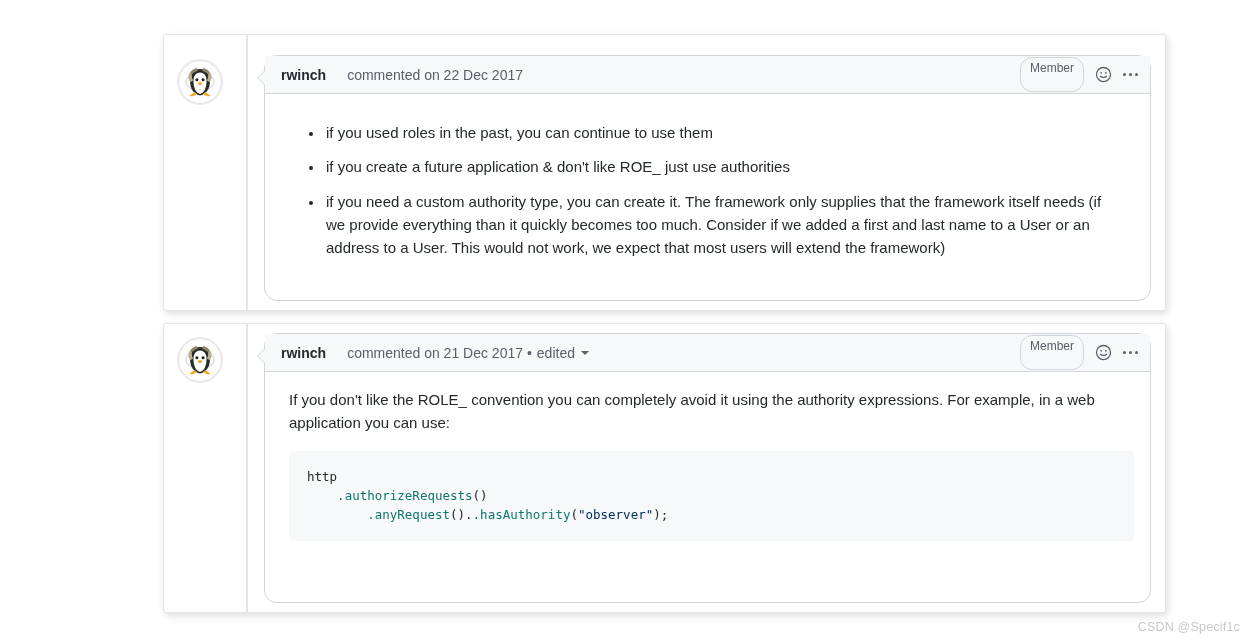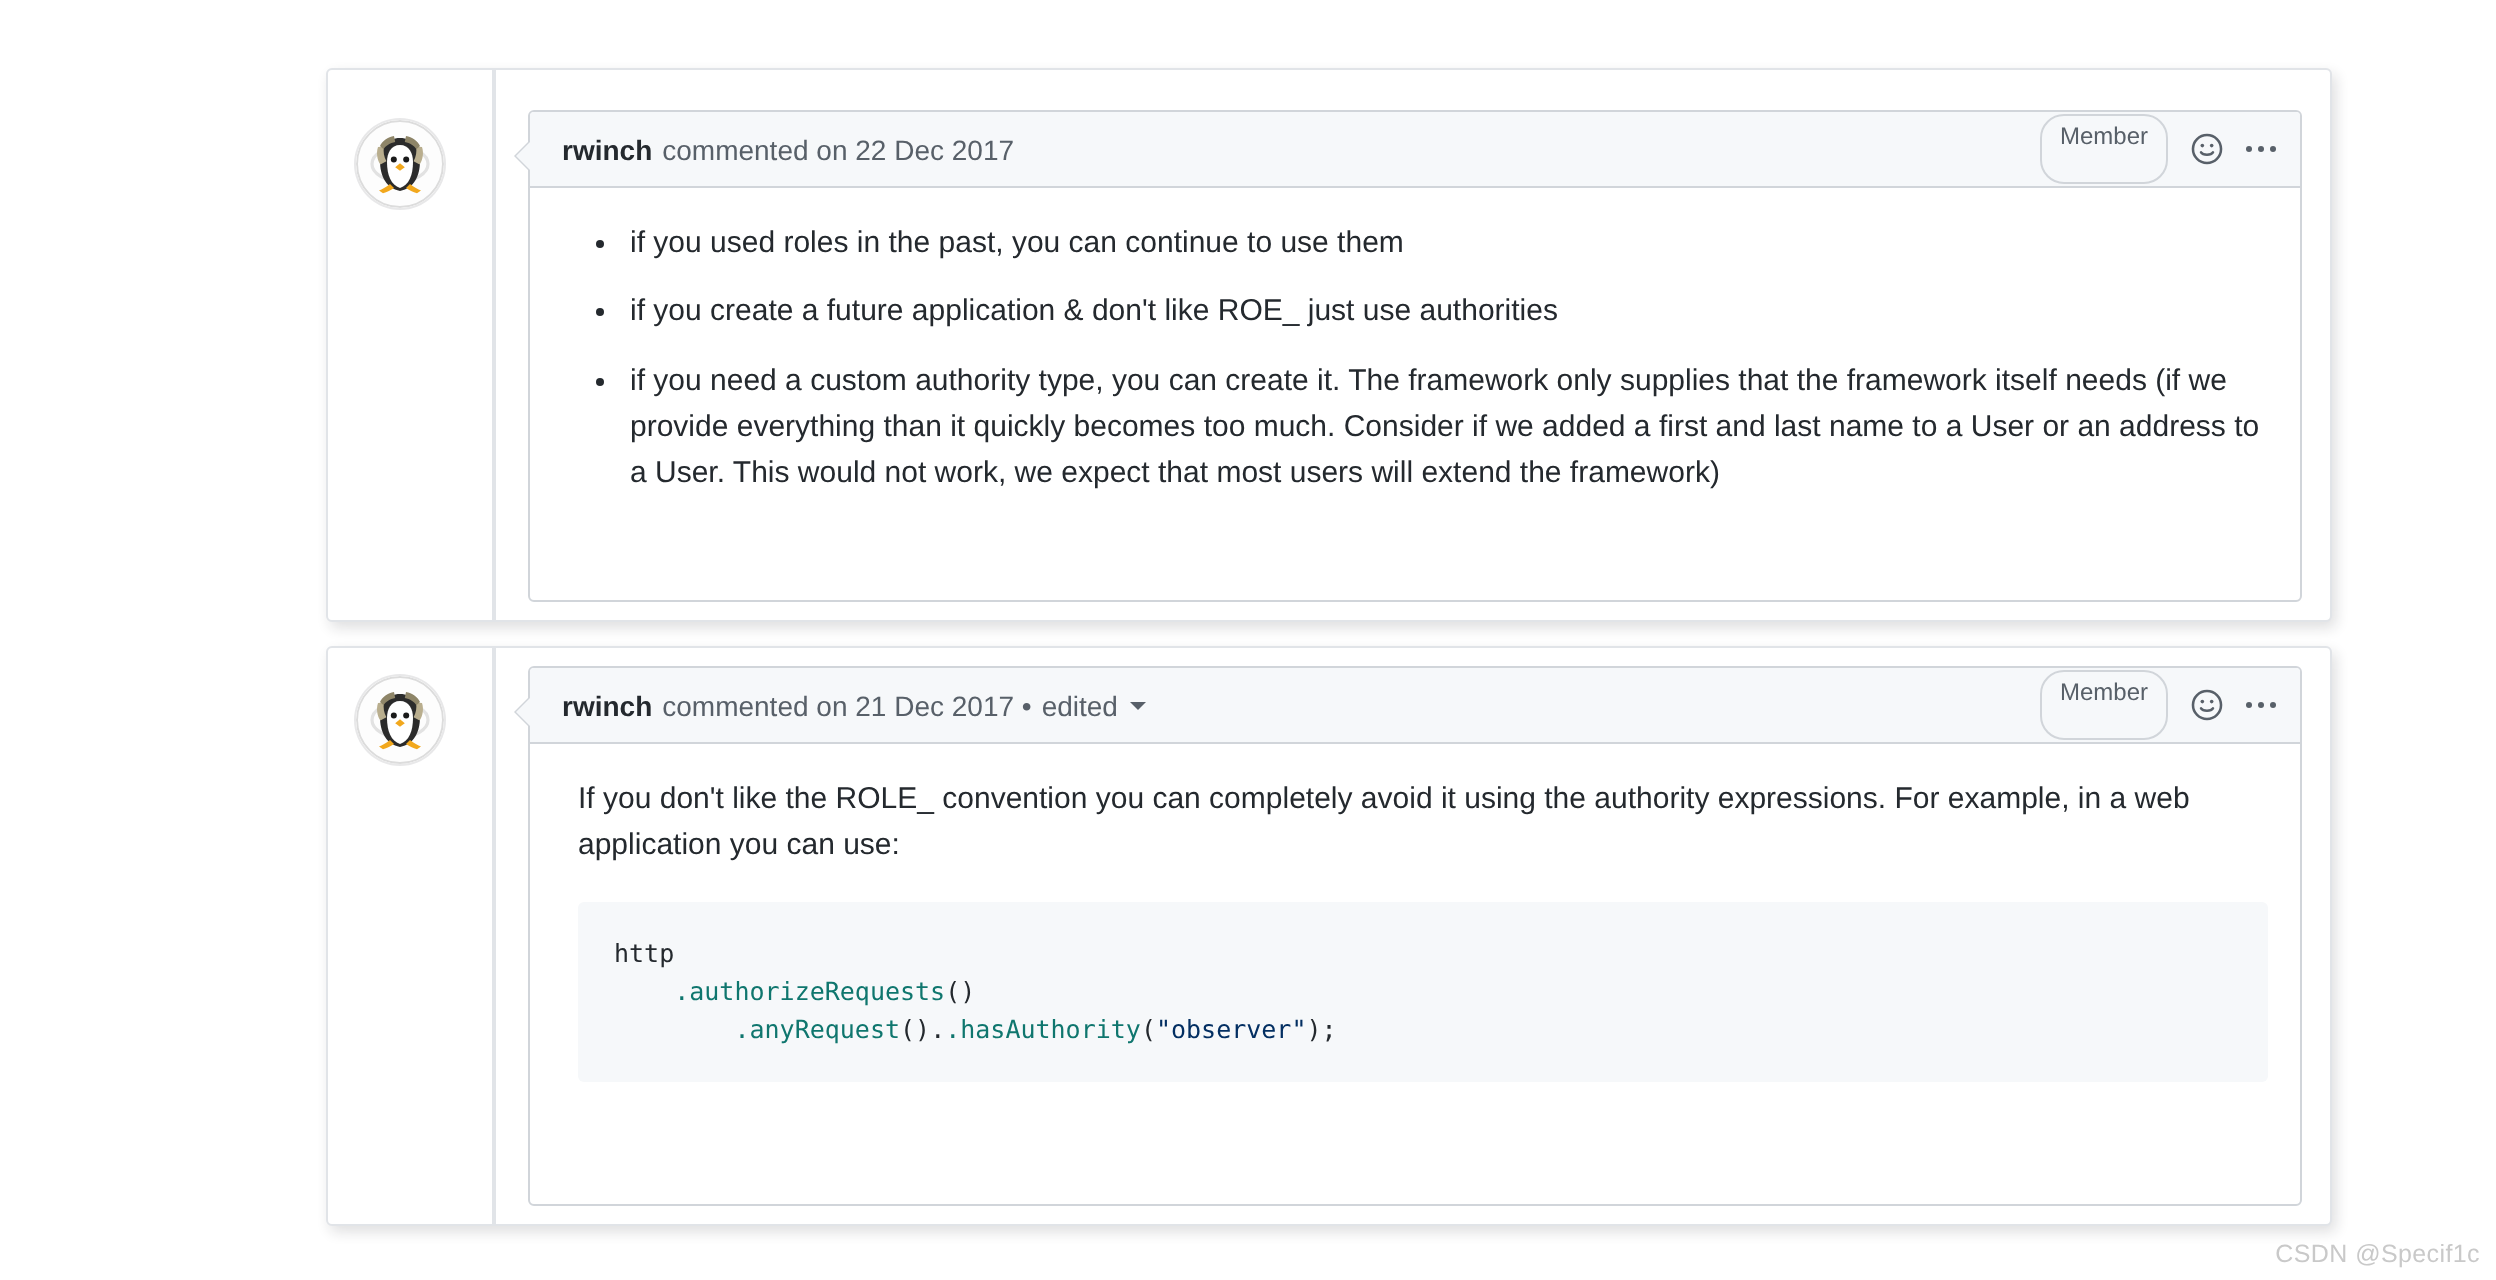--- a/index.html
+++ b/index.html
@@ -68,7 +68,7 @@
     left: 100px;
     right: 14px;
     border: 1px solid #d1d5da;
-    border-radius: 3px;
+    border-radius: 13px;
     background: #ffffff;
     box-sizing: border-box;
   }

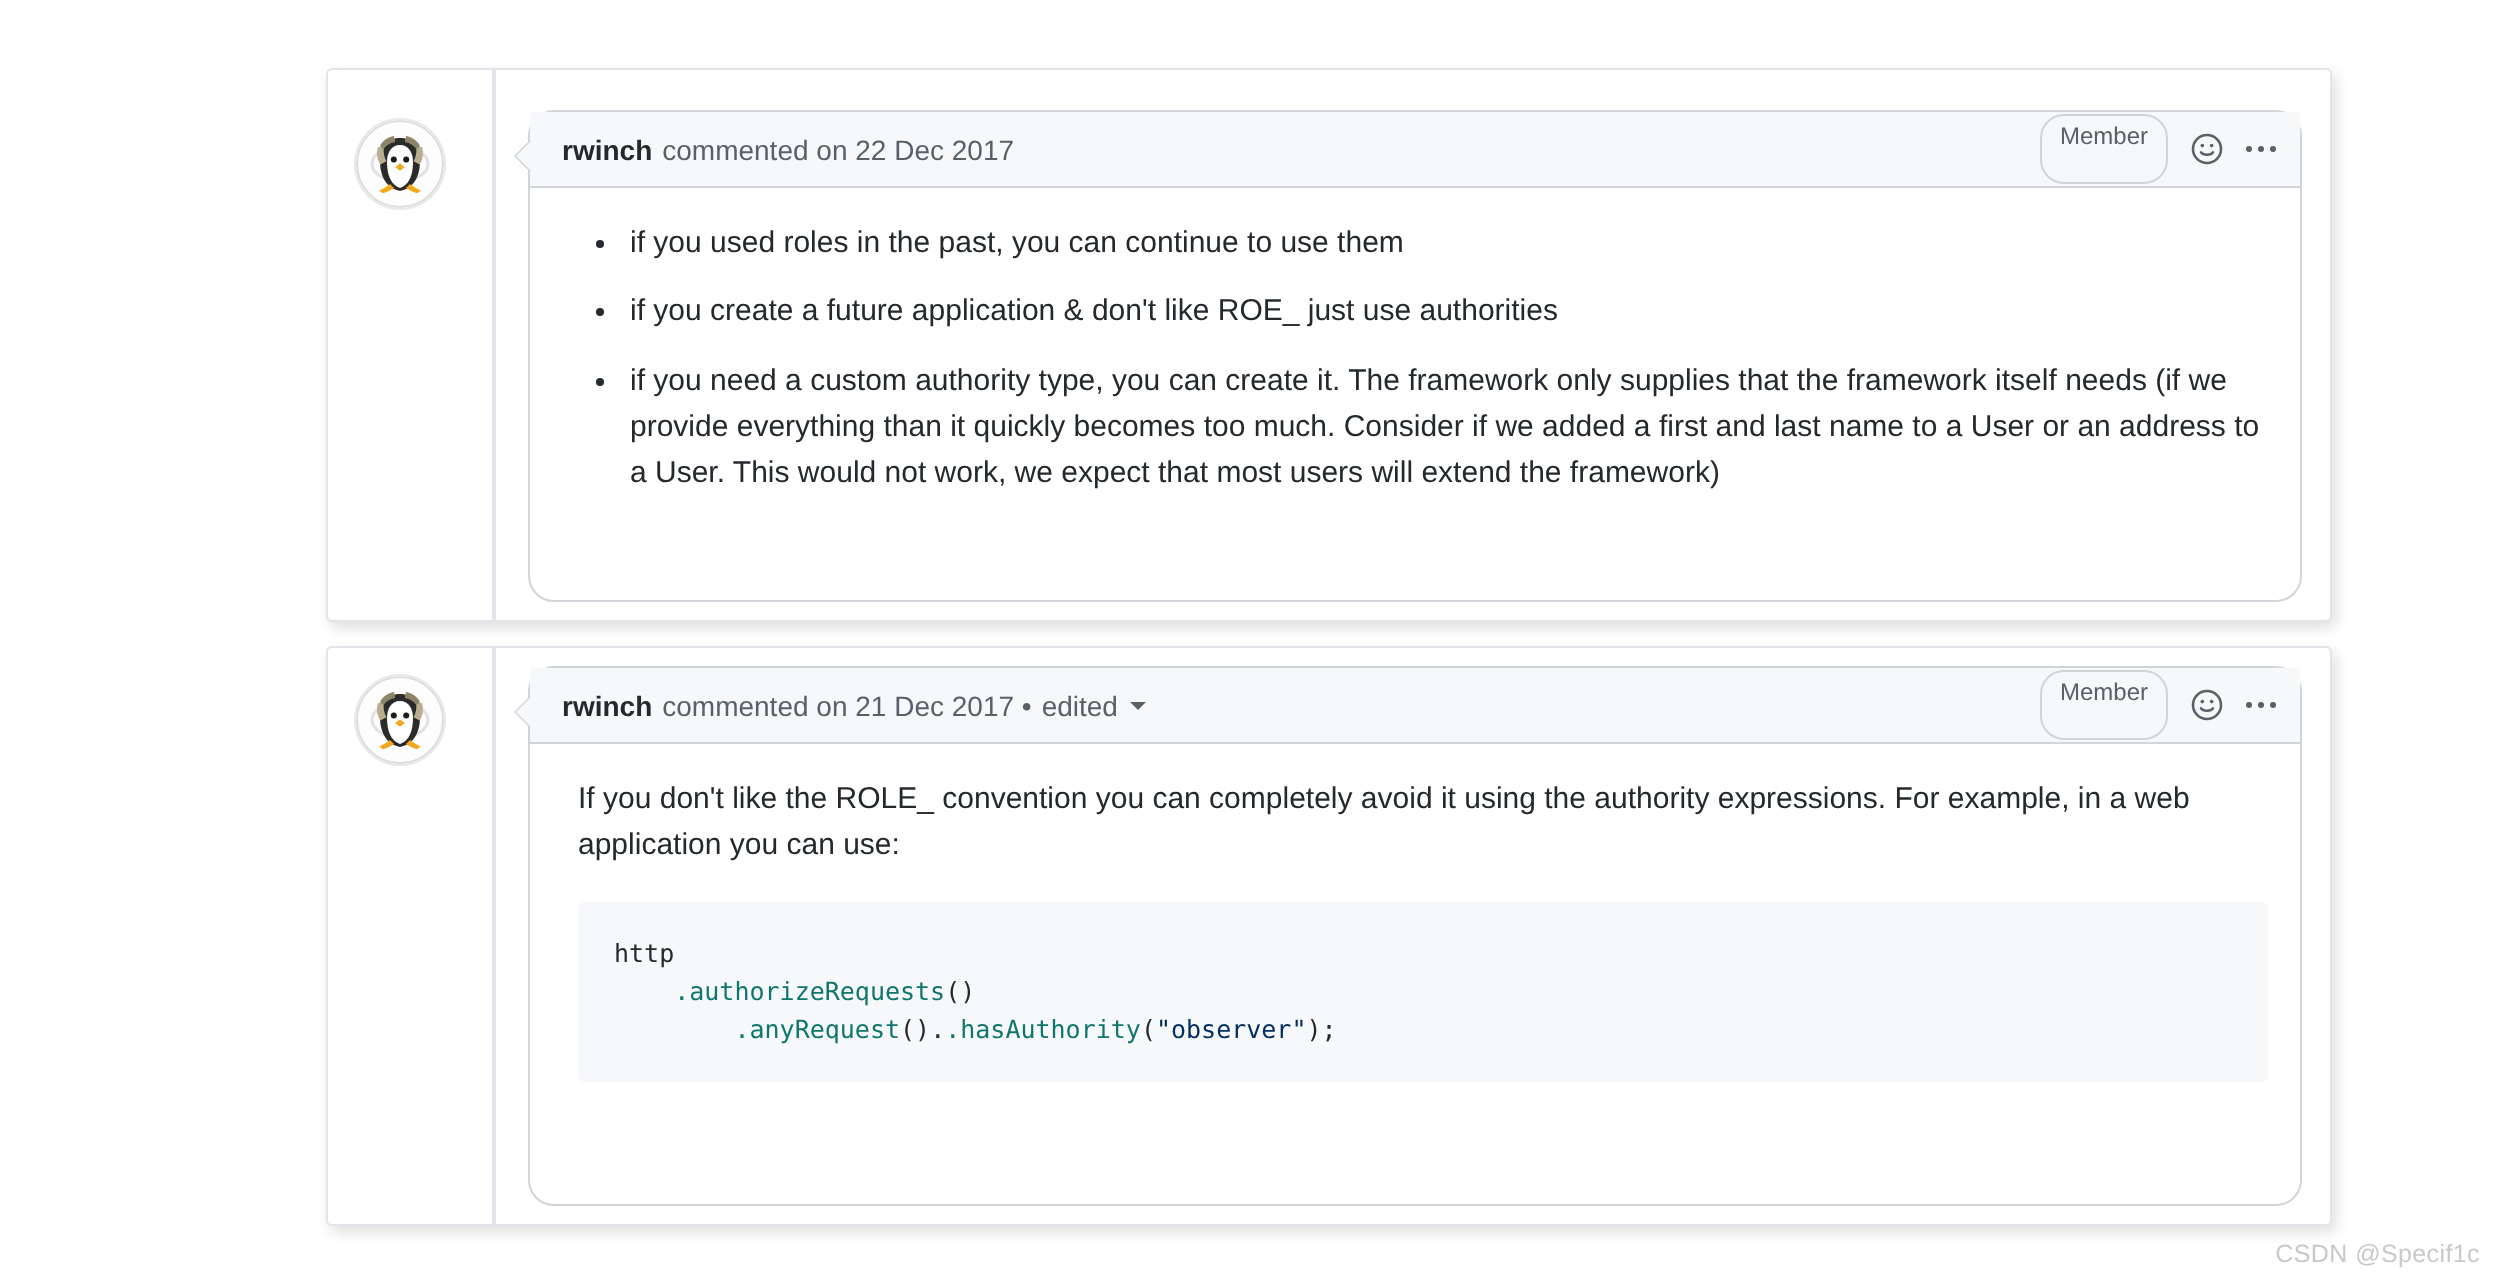--- a/index.html
+++ b/index.html
@@ -116,7 +116,7 @@
   .meta {
     color: #586069;
     font-size: 14px;
-    margin-left: 5px;
+    margin-left: 21px;
     white-space: nowrap;
   }
   .edited-wrap {

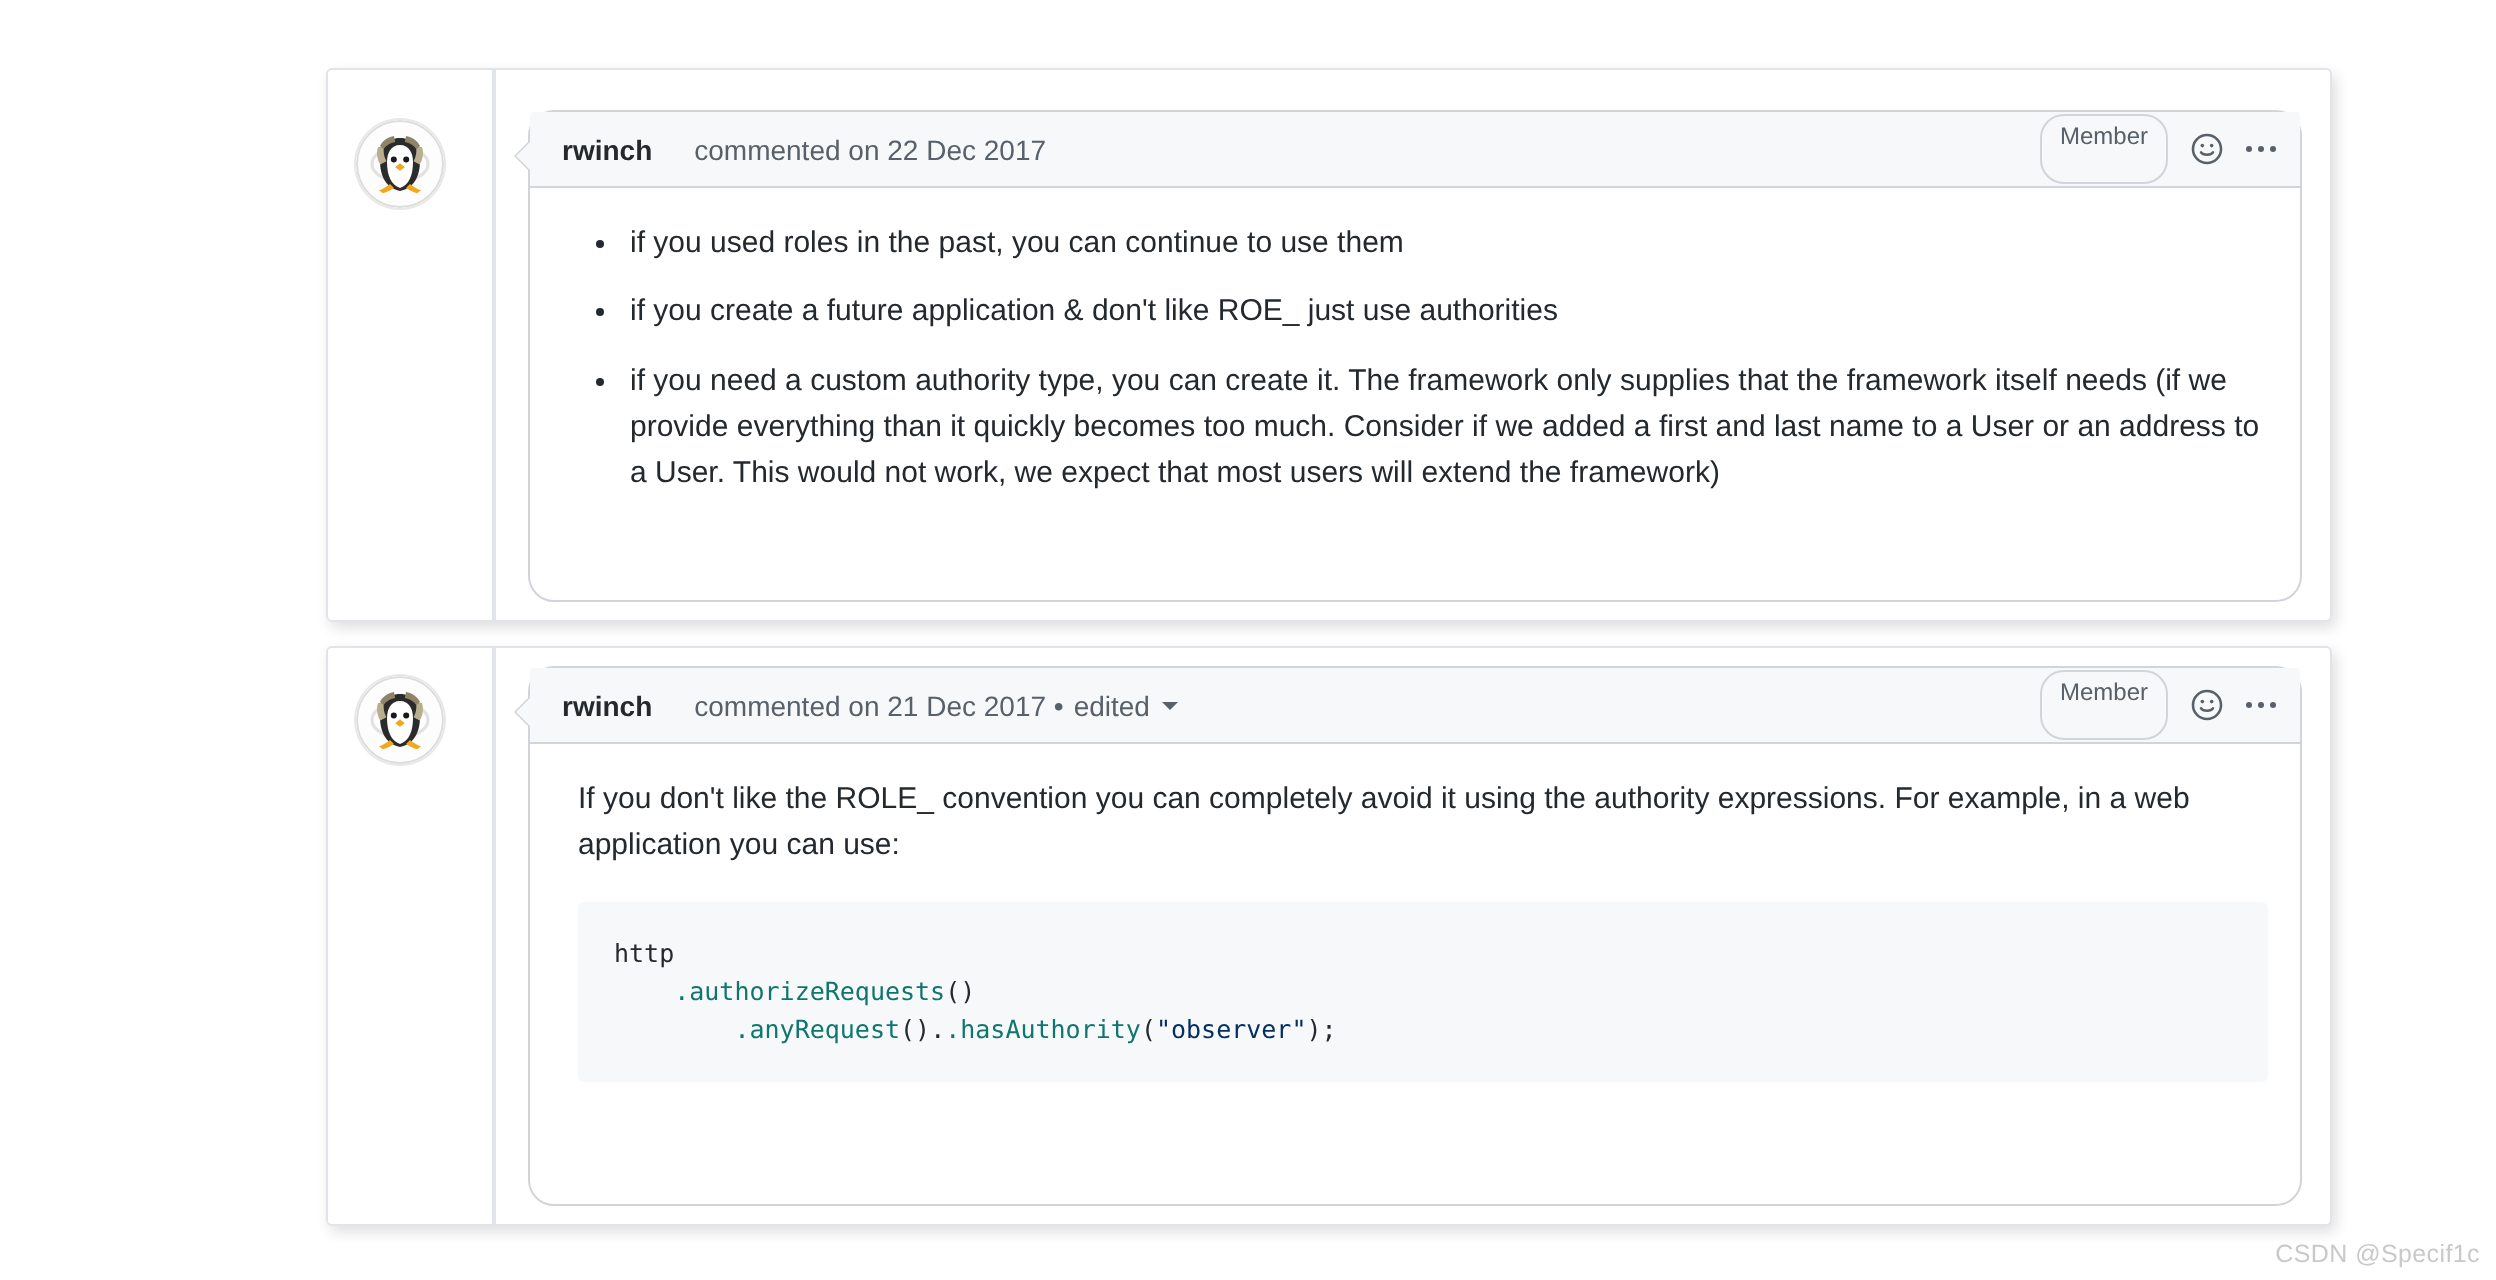--- a/index.html
+++ b/index.html
@@ -183,7 +183,7 @@
   .mention { font-weight: bold; color: #24292e; }
 
   ul.bullets {
-    margin: 0;
+    margin: 11px;
     padding-left: 24px;
     list-style: disc;
   }

